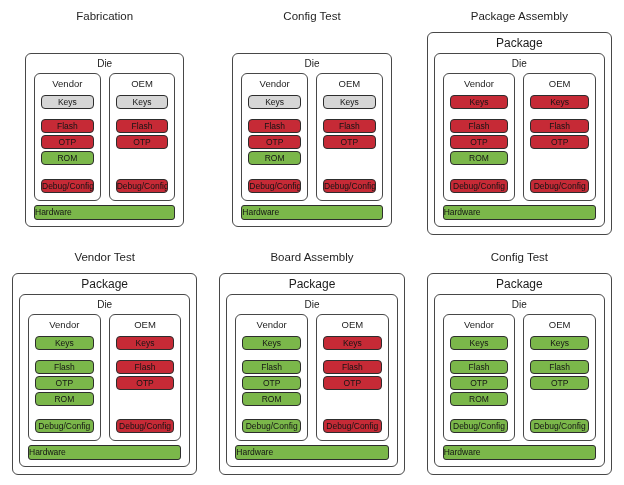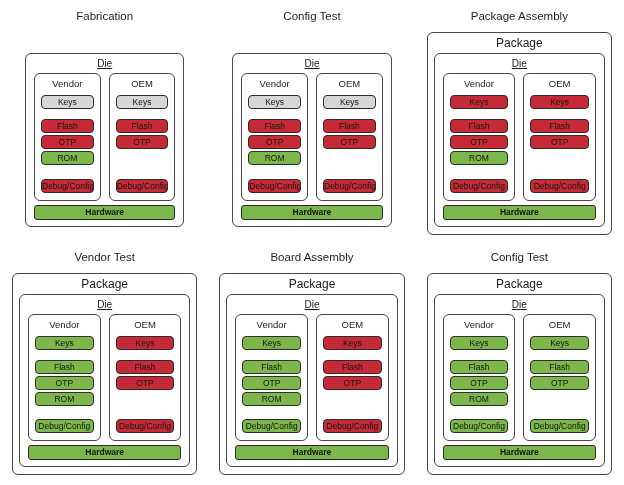--- a/index.html
+++ b/index.html
@@ -73,7 +73,6 @@
     text-align: center;
     font-size: 10px;
     flex: 0 0 auto;
-    text-decoration: underline;
   }
   .domains {
     flex: 1;

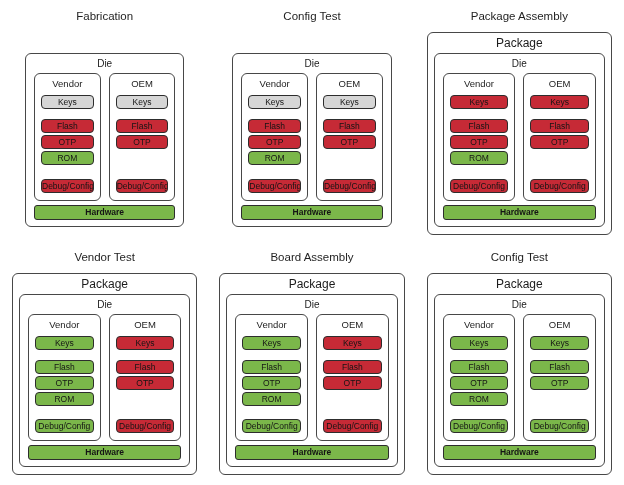--- a/index.html
+++ b/index.html
@@ -123,12 +123,10 @@
     margin-top: 4px;
     height: 13px;
     line-height: 13px;
-    text-align: center;
     font-size: 8.5px;
     border: 1.2px solid #2d2d2d;
     border-radius: 3px;
     color: #141414;
-    font-weight: bold;
   }
 </style>
 </head>

